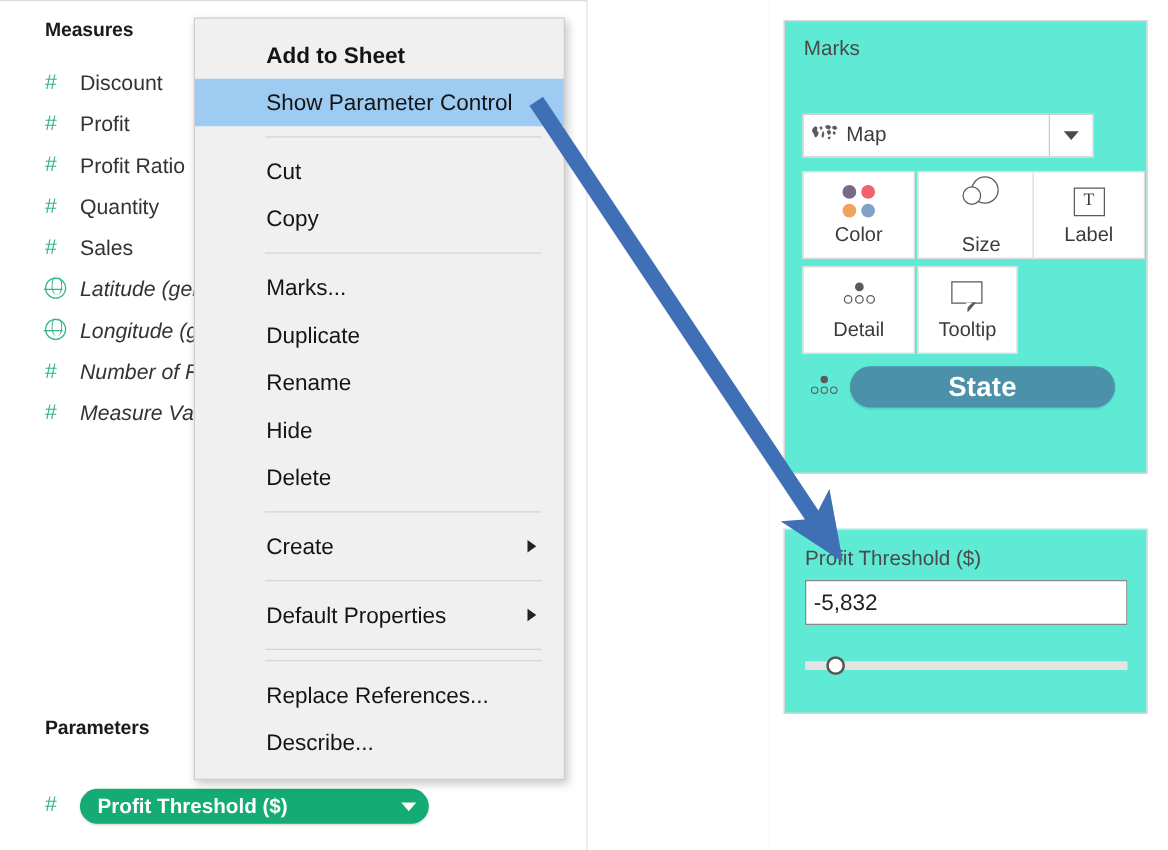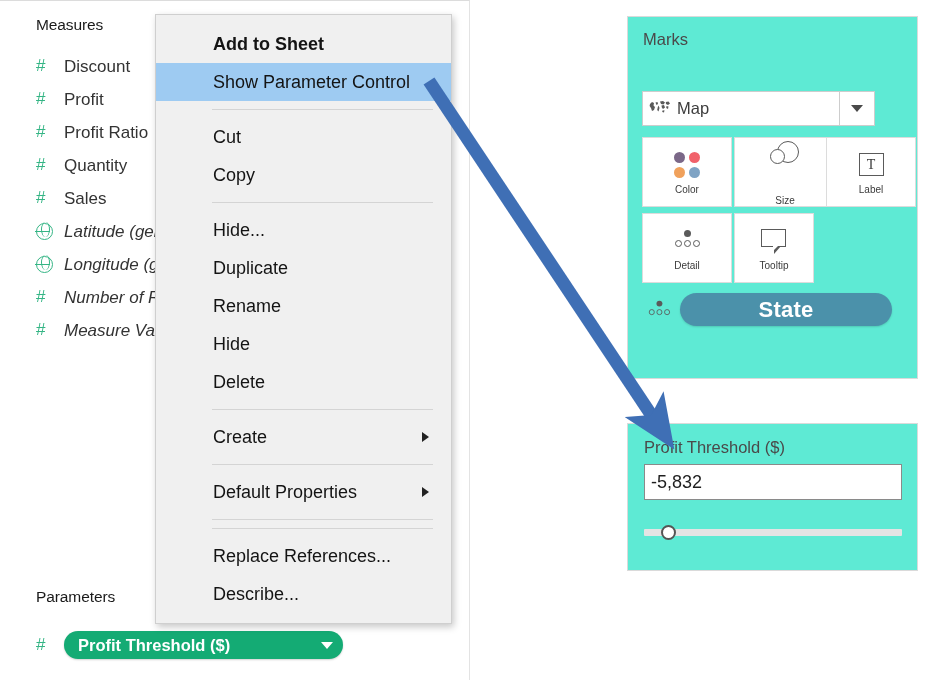--- a/index.html
+++ b/index.html
@@ -28,7 +28,7 @@
   .section-header {
     position: absolute;
     font-size: 15.5px;
-    font-weight: normal;
+    font-weight: bold;
     color: #1a1a1a;
     letter-spacing: -0.1px;
   }

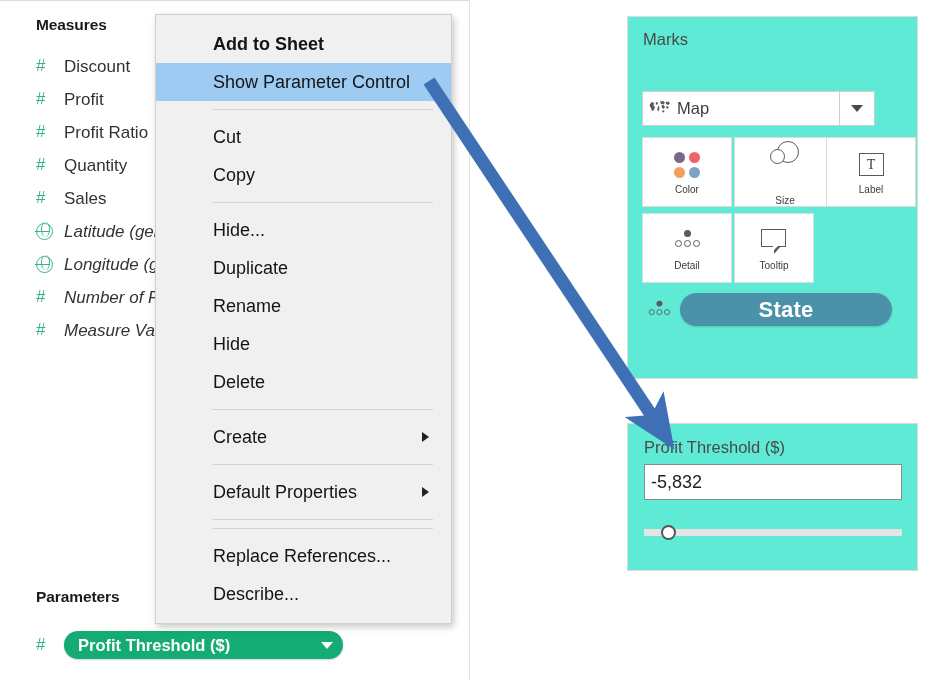--- a/index.html
+++ b/index.html
@@ -251,7 +251,7 @@
     justify-content: center;
   }
   .shelf-btn .sb-label {
-    font-size: 10px;
+    font-size: 16px;
     color: #3a3a3a;
     margin-top: 4px;
   }

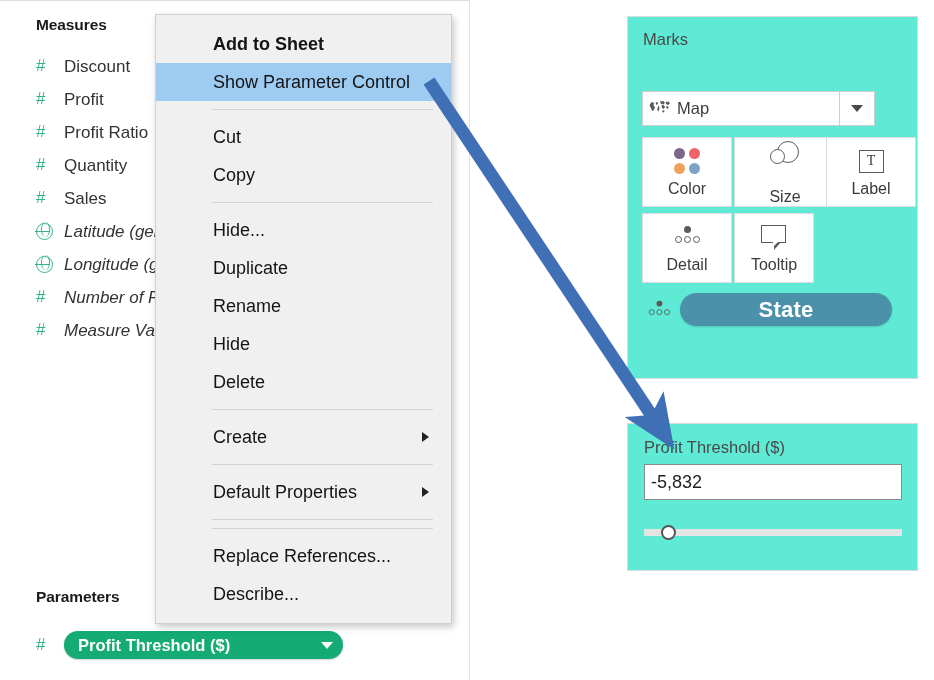--- a/index.html
+++ b/index.html
@@ -474,7 +474,7 @@
       <div class="menu-item"><span>Cut</span></div>
       <div class="menu-item"><span>Copy</span></div>
       <div class="menu-sep"></div>
-      <div class="menu-item"><span>Hide...</span></div>
+      <div class="menu-item"><span>Marks...</span></div>
       <div class="menu-item"><span>Duplicate</span></div>
       <div class="menu-item"><span>Rename</span></div>
       <div class="menu-item"><span>Hide</span></div>

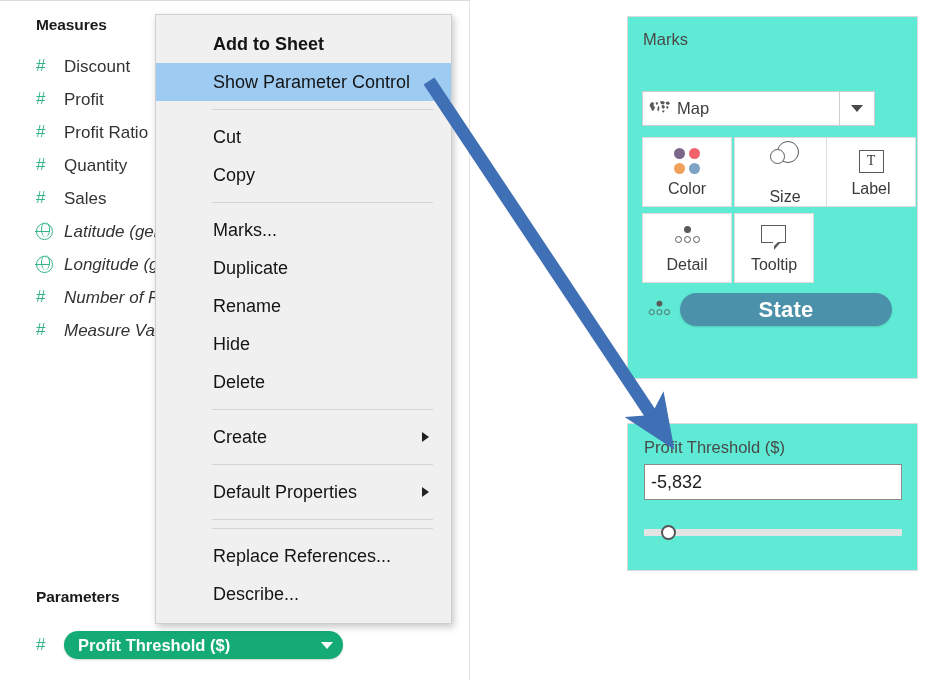--- a/index.html
+++ b/index.html
@@ -33,7 +33,7 @@
     letter-spacing: -0.1px;
   }
   #measures-header { left: 36px; top: 15px; }
-  #parameters-header { left: 36px; top: 587px; }
+  #parameters-header { left: 36px; top: 573px; }
 
   #measures-list {
     position: absolute;

